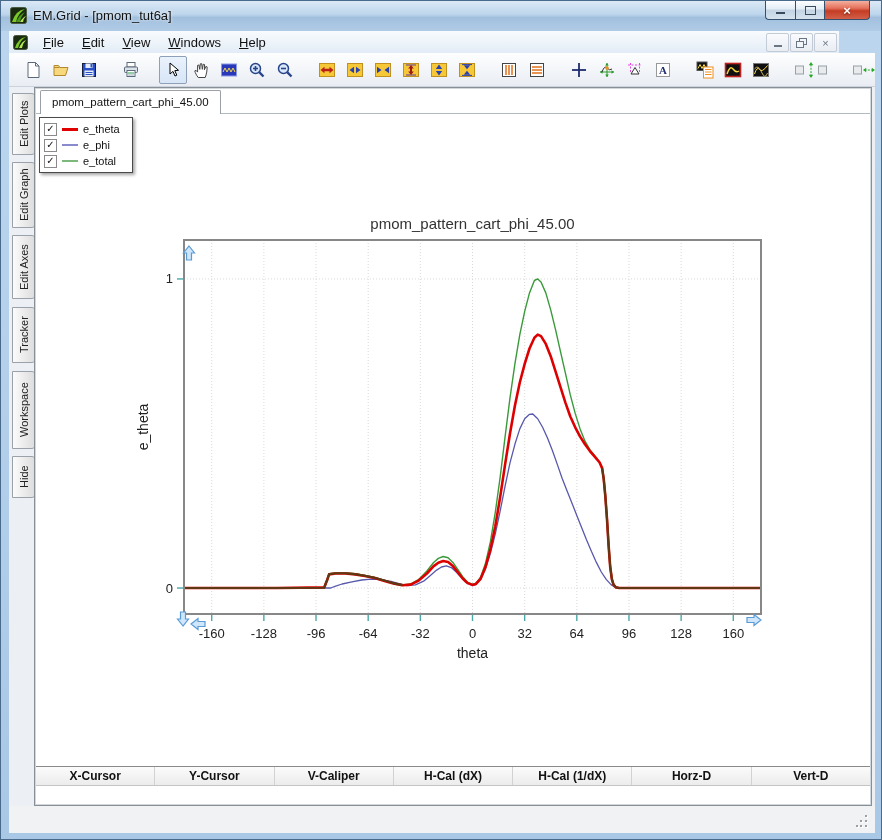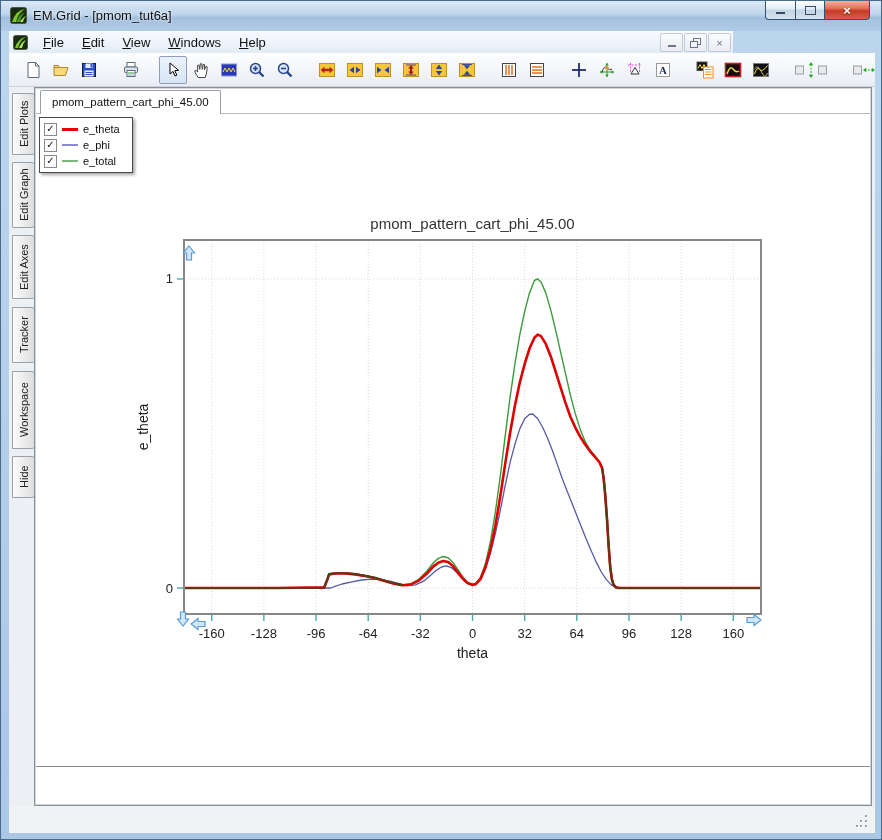--- a/index.html
+++ b/index.html
@@ -26,7 +26,7 @@
   .winbtn.close .x{font-size:13px;text-shadow:0 1px 2px #7a1a0a;}
 
   
-  #menubar{position:absolute;left:8px;top:30px;width:724px;height:22px;
+  #menubar{position:absolute;left:8px;top:30px;width:830px;height:22px;
     background:linear-gradient(#f8fbfe,#e2ecf6);display:flex;align-items:center;}
   #menubar .app-icon-small{margin:0 6px 0 4px;}
   .menu-item{padding:2px 9px;font-size:13px;color:#111;}

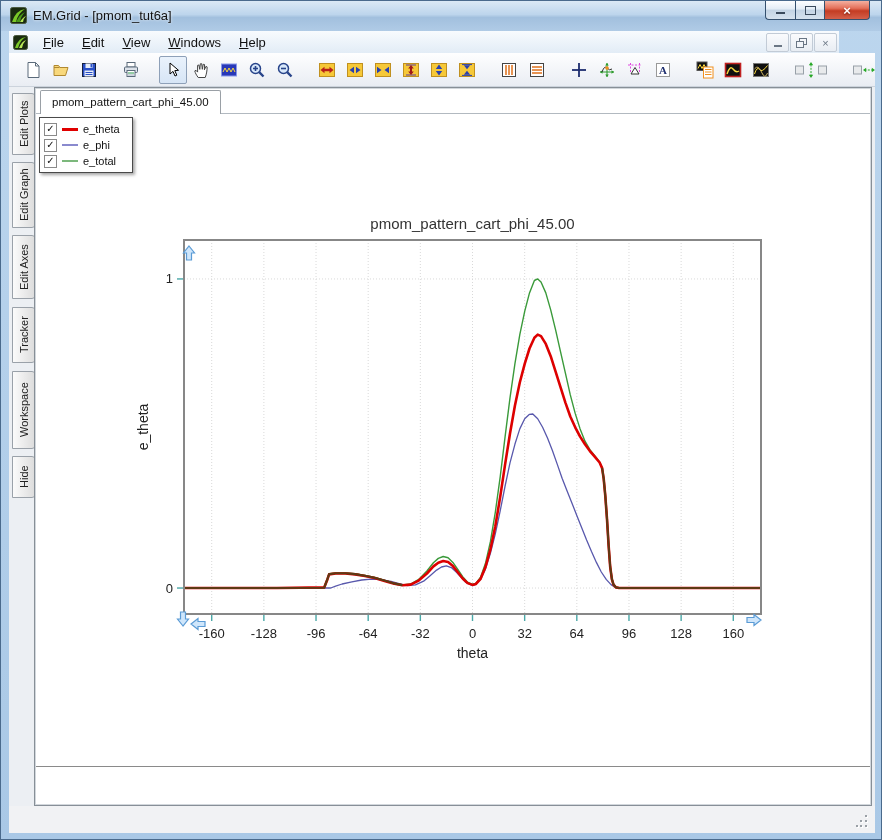--- a/index.html
+++ b/index.html
@@ -438,6 +438,15 @@
         </div>
 
         <div id="statusbar">
+          <div class="status-row hdr">
+            <div class="status-cell">X-Cursor</div>
+            <div class="status-cell">Y-Cursor</div>
+            <div class="status-cell">V-Caliper</div>
+            <div class="status-cell">H-Cal (dX)</div>
+            <div class="status-cell">H-Cal (1/dX)</div>
+            <div class="status-cell">Horz-D</div>
+            <div class="status-cell">Vert-D</div>
+          </div>
         </div>
       </div>
     </div>

